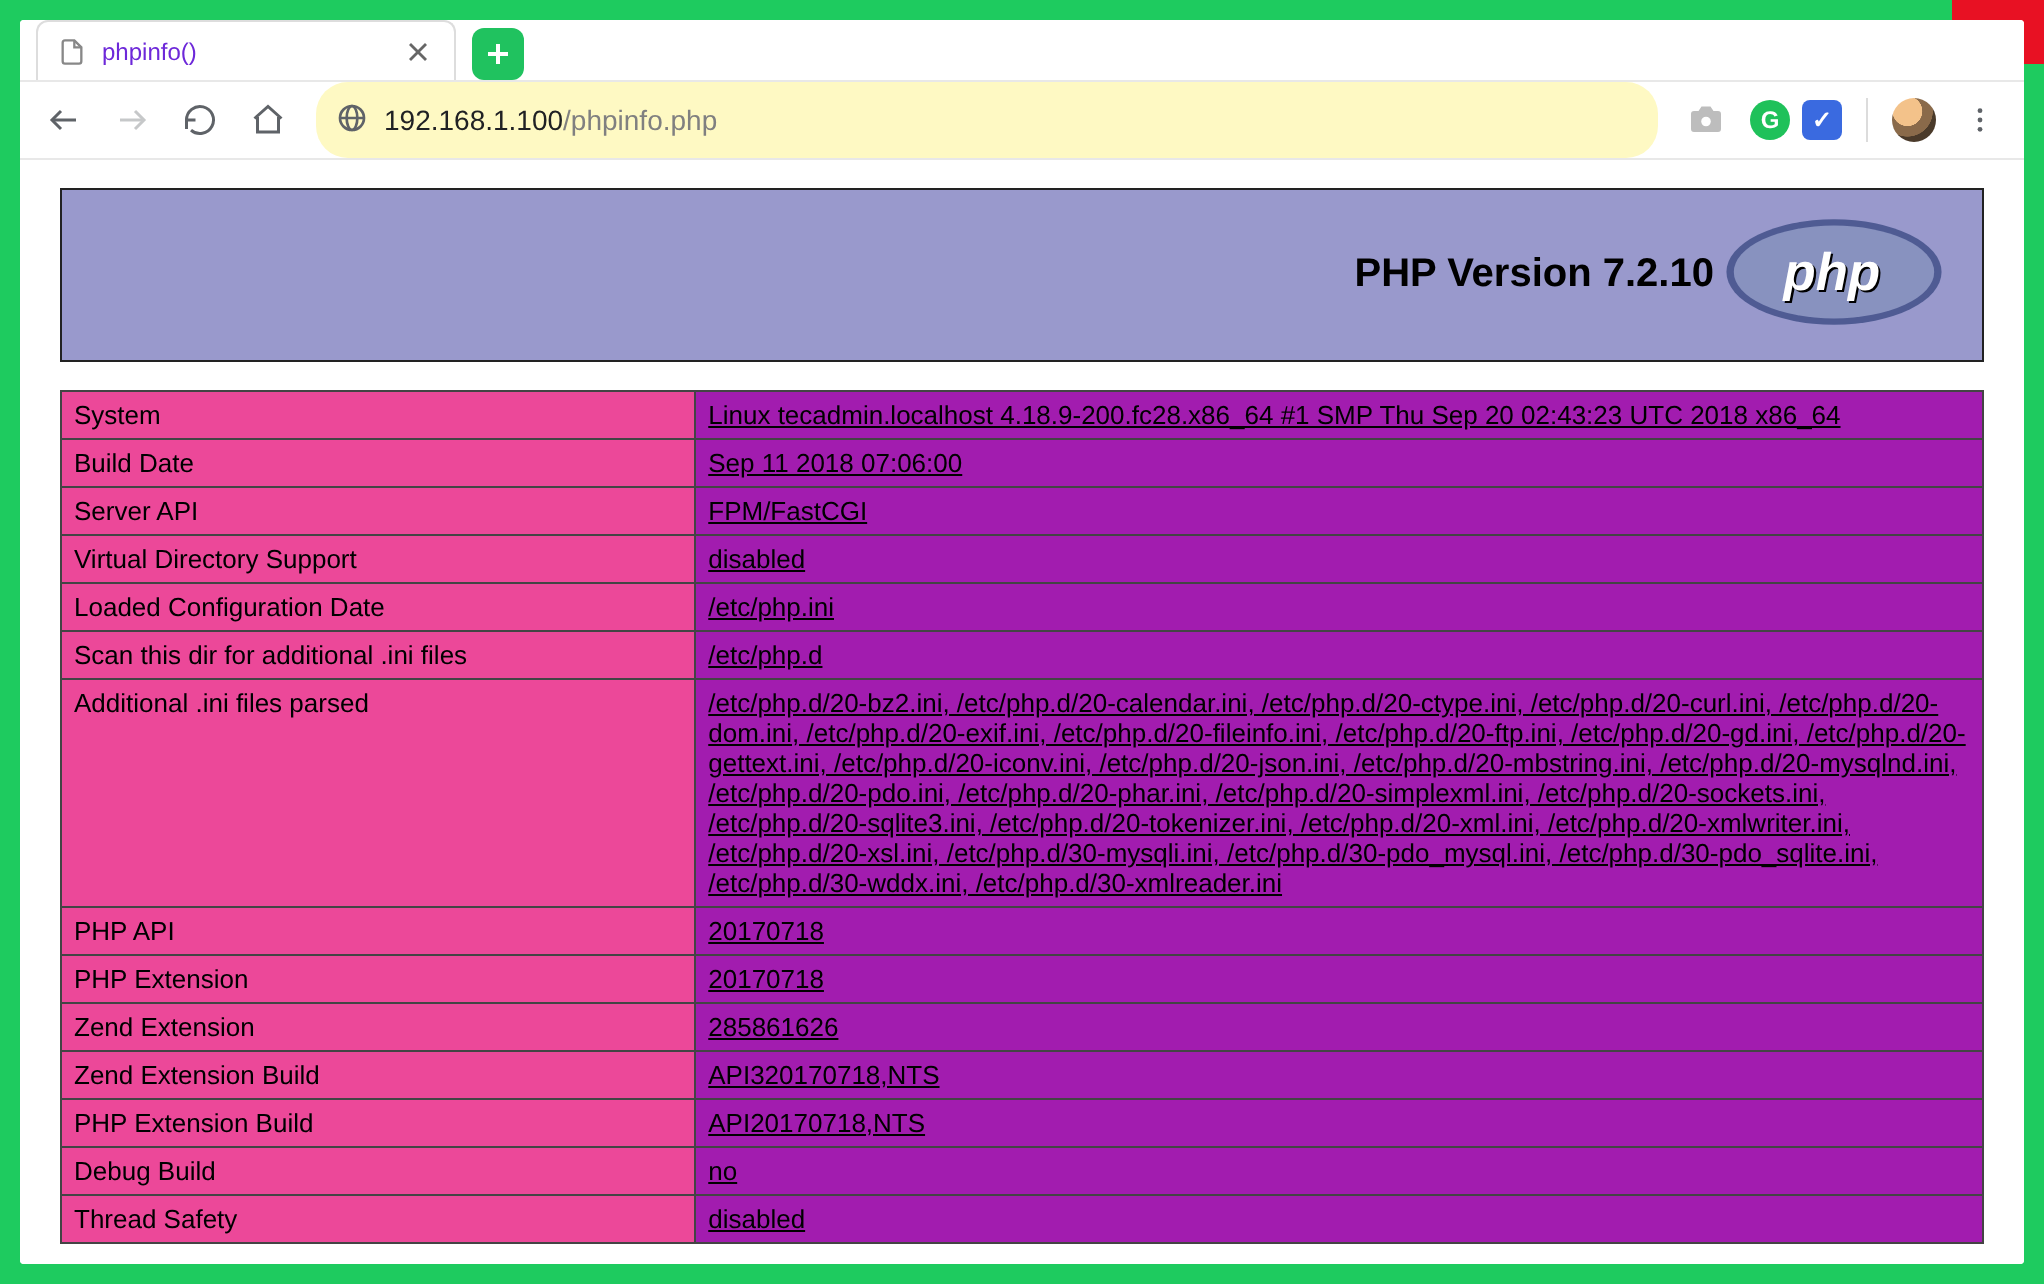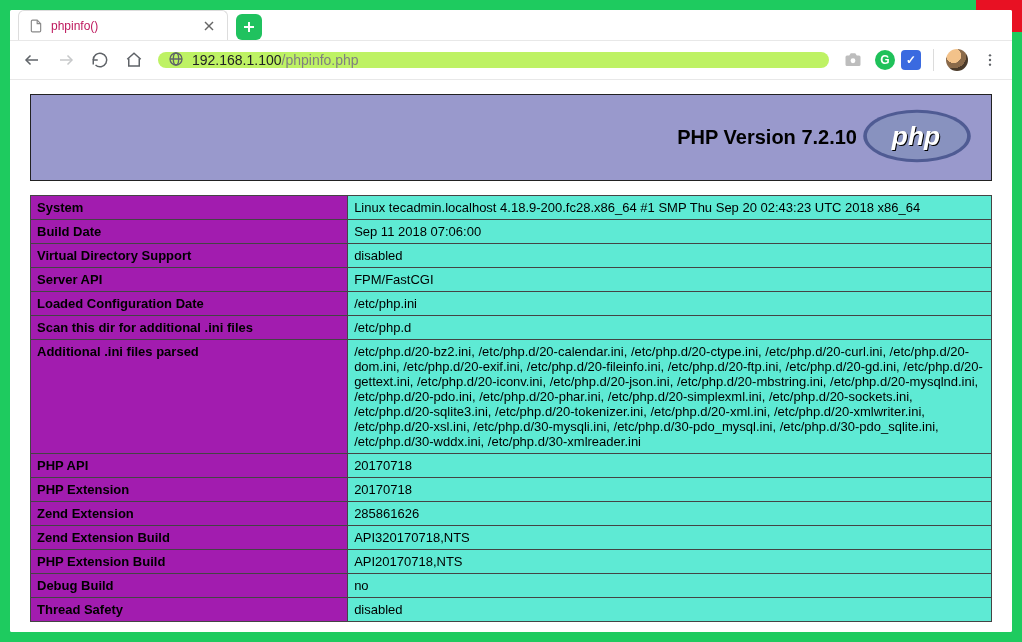--- a/index.html
+++ b/index.html
@@ -15,7 +15,7 @@
   
   .browser { position: absolute; top: 10px; left: 10px; right: 10px; bottom: 10px; background: #fff; border-radius: 2px; overflow: hidden;}
   .tabstrip { height: 30px; background: #fff; display: flex; align-items: flex-end; padding-left: 8px; }
-  .tab { display: flex; align-items: center; height: 30px; padding: 0 10px; border: 1px solid #ddd; border-bottom: none; border-top-left-radius: 6px; border-top-right-radius: 6px; min-width: 210px; background: #fff; gap: 8px; font-size: 12px; color: #be185d; }
+  .tab { display: flex; align-items: center; height: 30px; padding: 0 10px; border: 1px solid #ddd; border-bottom: none; border-top-left-radius: 6px; border-top-right-radius: 6px; min-width: 210px; background: #fff; gap: 8px; font-size: 12px; color: #6d28d9; }
   .tab .favicon { width: 14px; height: 14px; color: #888; }
   .tab .title { flex: 1; }
   .tab .xbtn { width: 16px; height: 16px; display: flex; align-items: center; justify-content: center; color: #666; border-radius: 50%; }

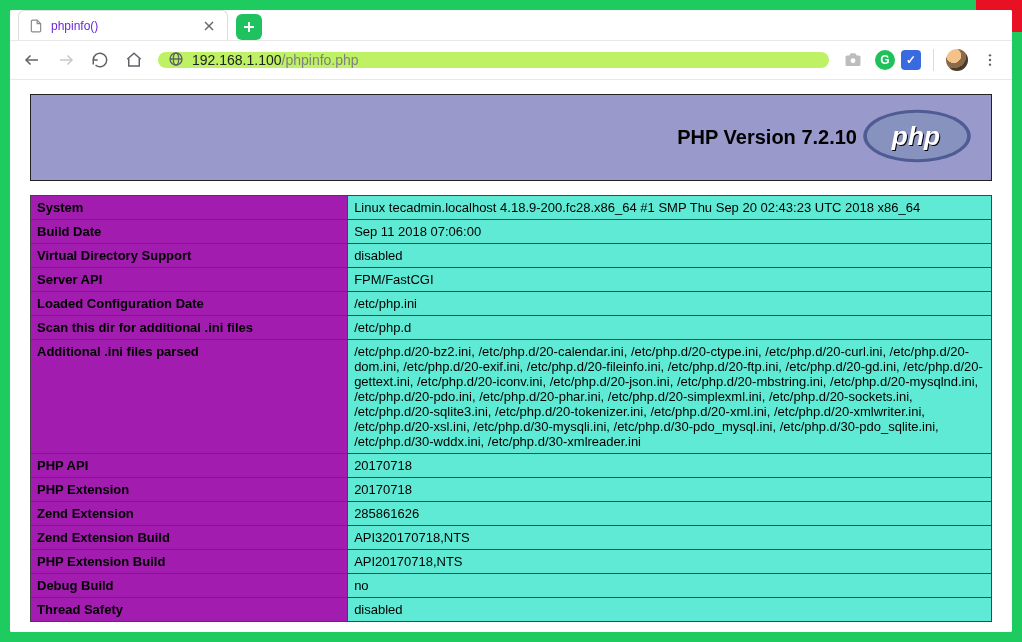--- a/index.html
+++ b/index.html
@@ -24,7 +24,7 @@
   .toolbar { height: 40px; background: #fff; border-top: 1px solid #e8e8e8; border-bottom: 1px solid #e8e8e8; display: flex; align-items: center; padding: 0 6px; gap: 2px; }
   .ic-btn { width: 32px; height: 32px; display: flex; align-items: center; justify-content: center; color: #5f6368; border-radius: 50%; }
   .ic-btn.disabled { opacity: 0.35; }
-  .omnibox { flex: 1; height: 16px; background: #bef264; border-radius: 16px; margin: 0 6px; display: flex; align-items: center; padding: 0 10px; gap: 8px; }
+  .omnibox { flex: 1; height: 38px; background: #fef9c3; border-radius: 16px; margin: 0 6px; display: flex; align-items: center; padding: 0 10px; gap: 8px; }
   .omnibox .globe { color: #5f6368; }
   .omnibox .url { flex: 1; font-size: 14px; color: #808080; }
   .omnibox .url .host { color: #202124; }

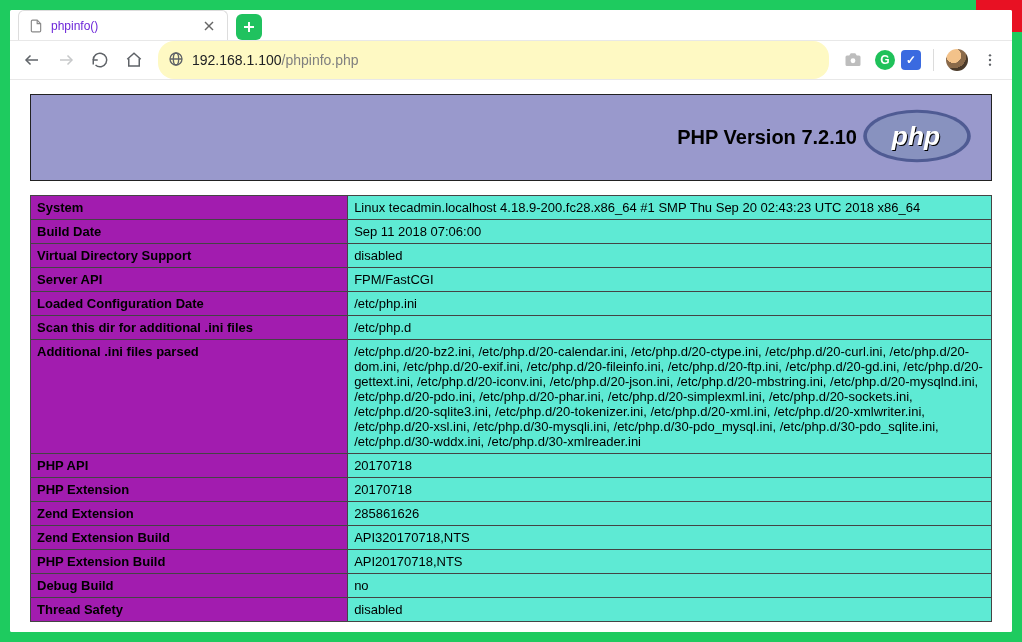--- a/index.html
+++ b/index.html
@@ -49,7 +49,7 @@
   
   table.phi { width: 100%; border-collapse: collapse; margin-top: 14px; }
   table.phi td { border: 1px solid #444; padding: 4px 6px; font-size: 13px; vertical-align: top; }
-  table.phi td.k { background: #a21caf; font-weight: 700; width: 33%; color: #000; }
+  table.phi td.k { background: #ec4899; font-weight: 400; width: 33%; color: #000; }
   table.phi td.v { background: #5eead4; color: #000; }
 </style>
 </head>

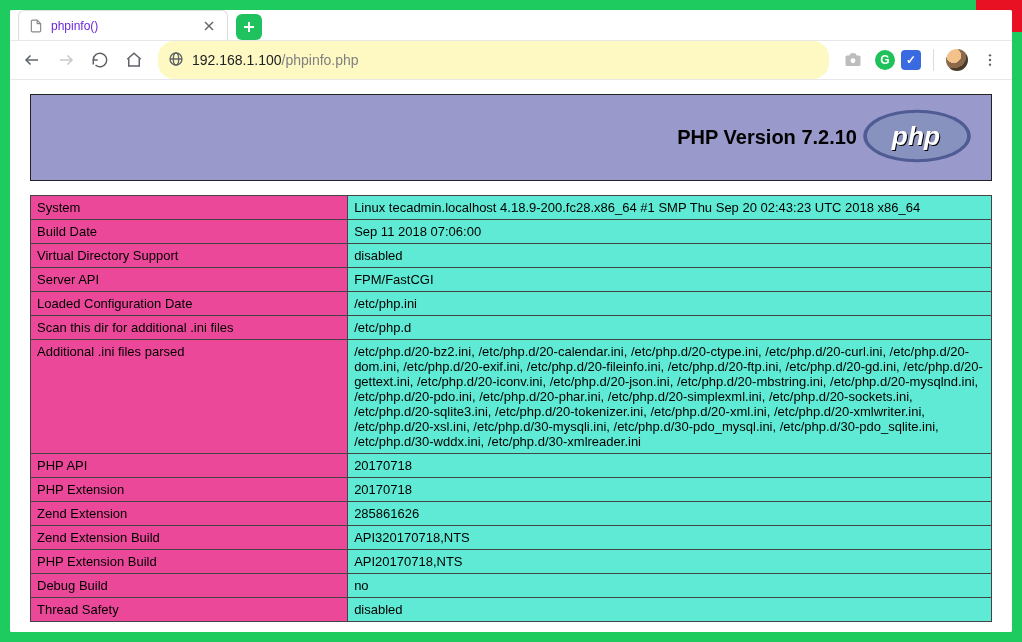--- a/index.html
+++ b/index.html
@@ -50,7 +50,7 @@
   table.phi { width: 100%; border-collapse: collapse; margin-top: 14px; }
   table.phi td { border: 1px solid #444; padding: 4px 6px; font-size: 13px; vertical-align: top; }
   table.phi td.k { background: #ec4899; font-weight: 400; width: 33%; color: #000; }
-  table.phi td.v { background: #5eead4; color: #000; }
+  table.phi td.v { background: #a21caf; color: #000; text-decoration: underline; }
 </style>
 </head>
 <body>

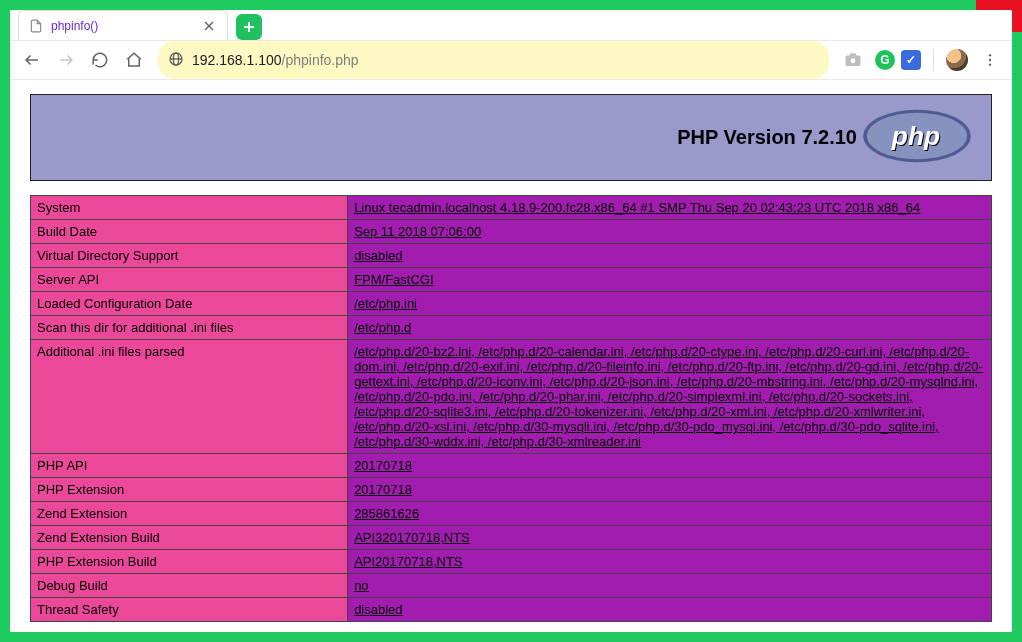--- a/index.html
+++ b/index.html
@@ -188,14 +188,14 @@
               <td class="v">Sep 11 2018 07:06:00</td>
             </tr>
             <tr>
+              <td class="k">Server API</td>
+              <td class="v">FPM/FastCGI</td>
+            </tr>
+            <tr>
               <td class="k">Virtual Directory Support</td>
               <td class="v">disabled</td>
             </tr>
             <tr>
-              <td class="k">Server API</td>
-              <td class="v">FPM/FastCGI</td>
-            </tr>
-            <tr>
               <td class="k">Loaded Configuration Date</td>
               <td class="v">/etc/php.ini</td>
             </tr>

